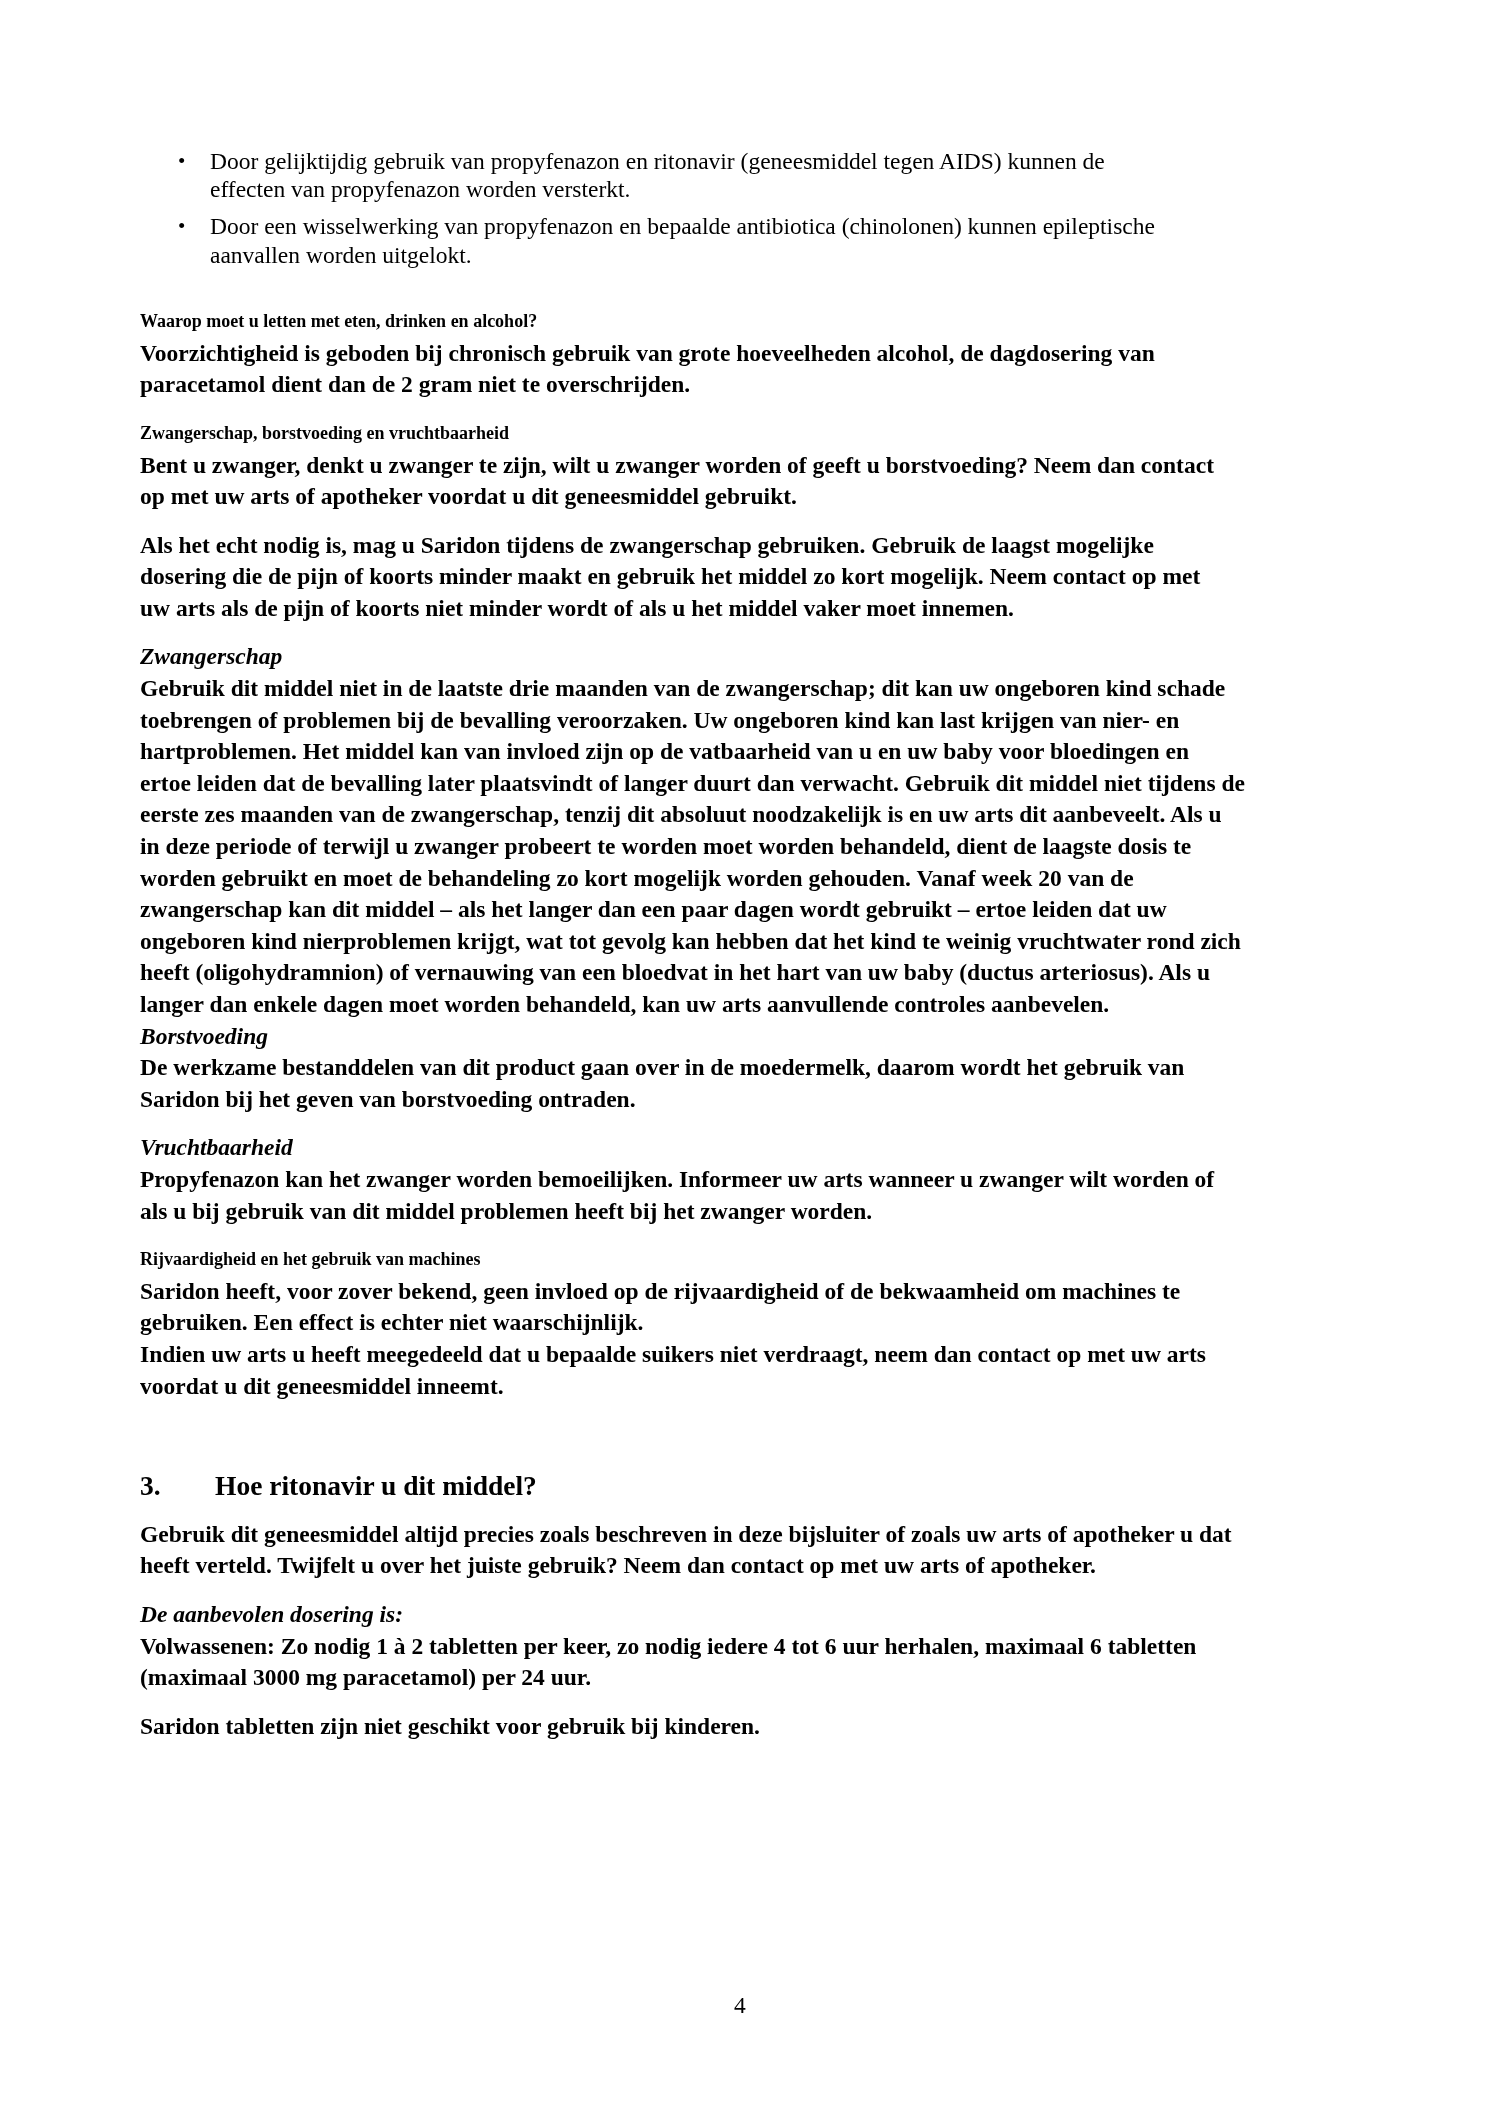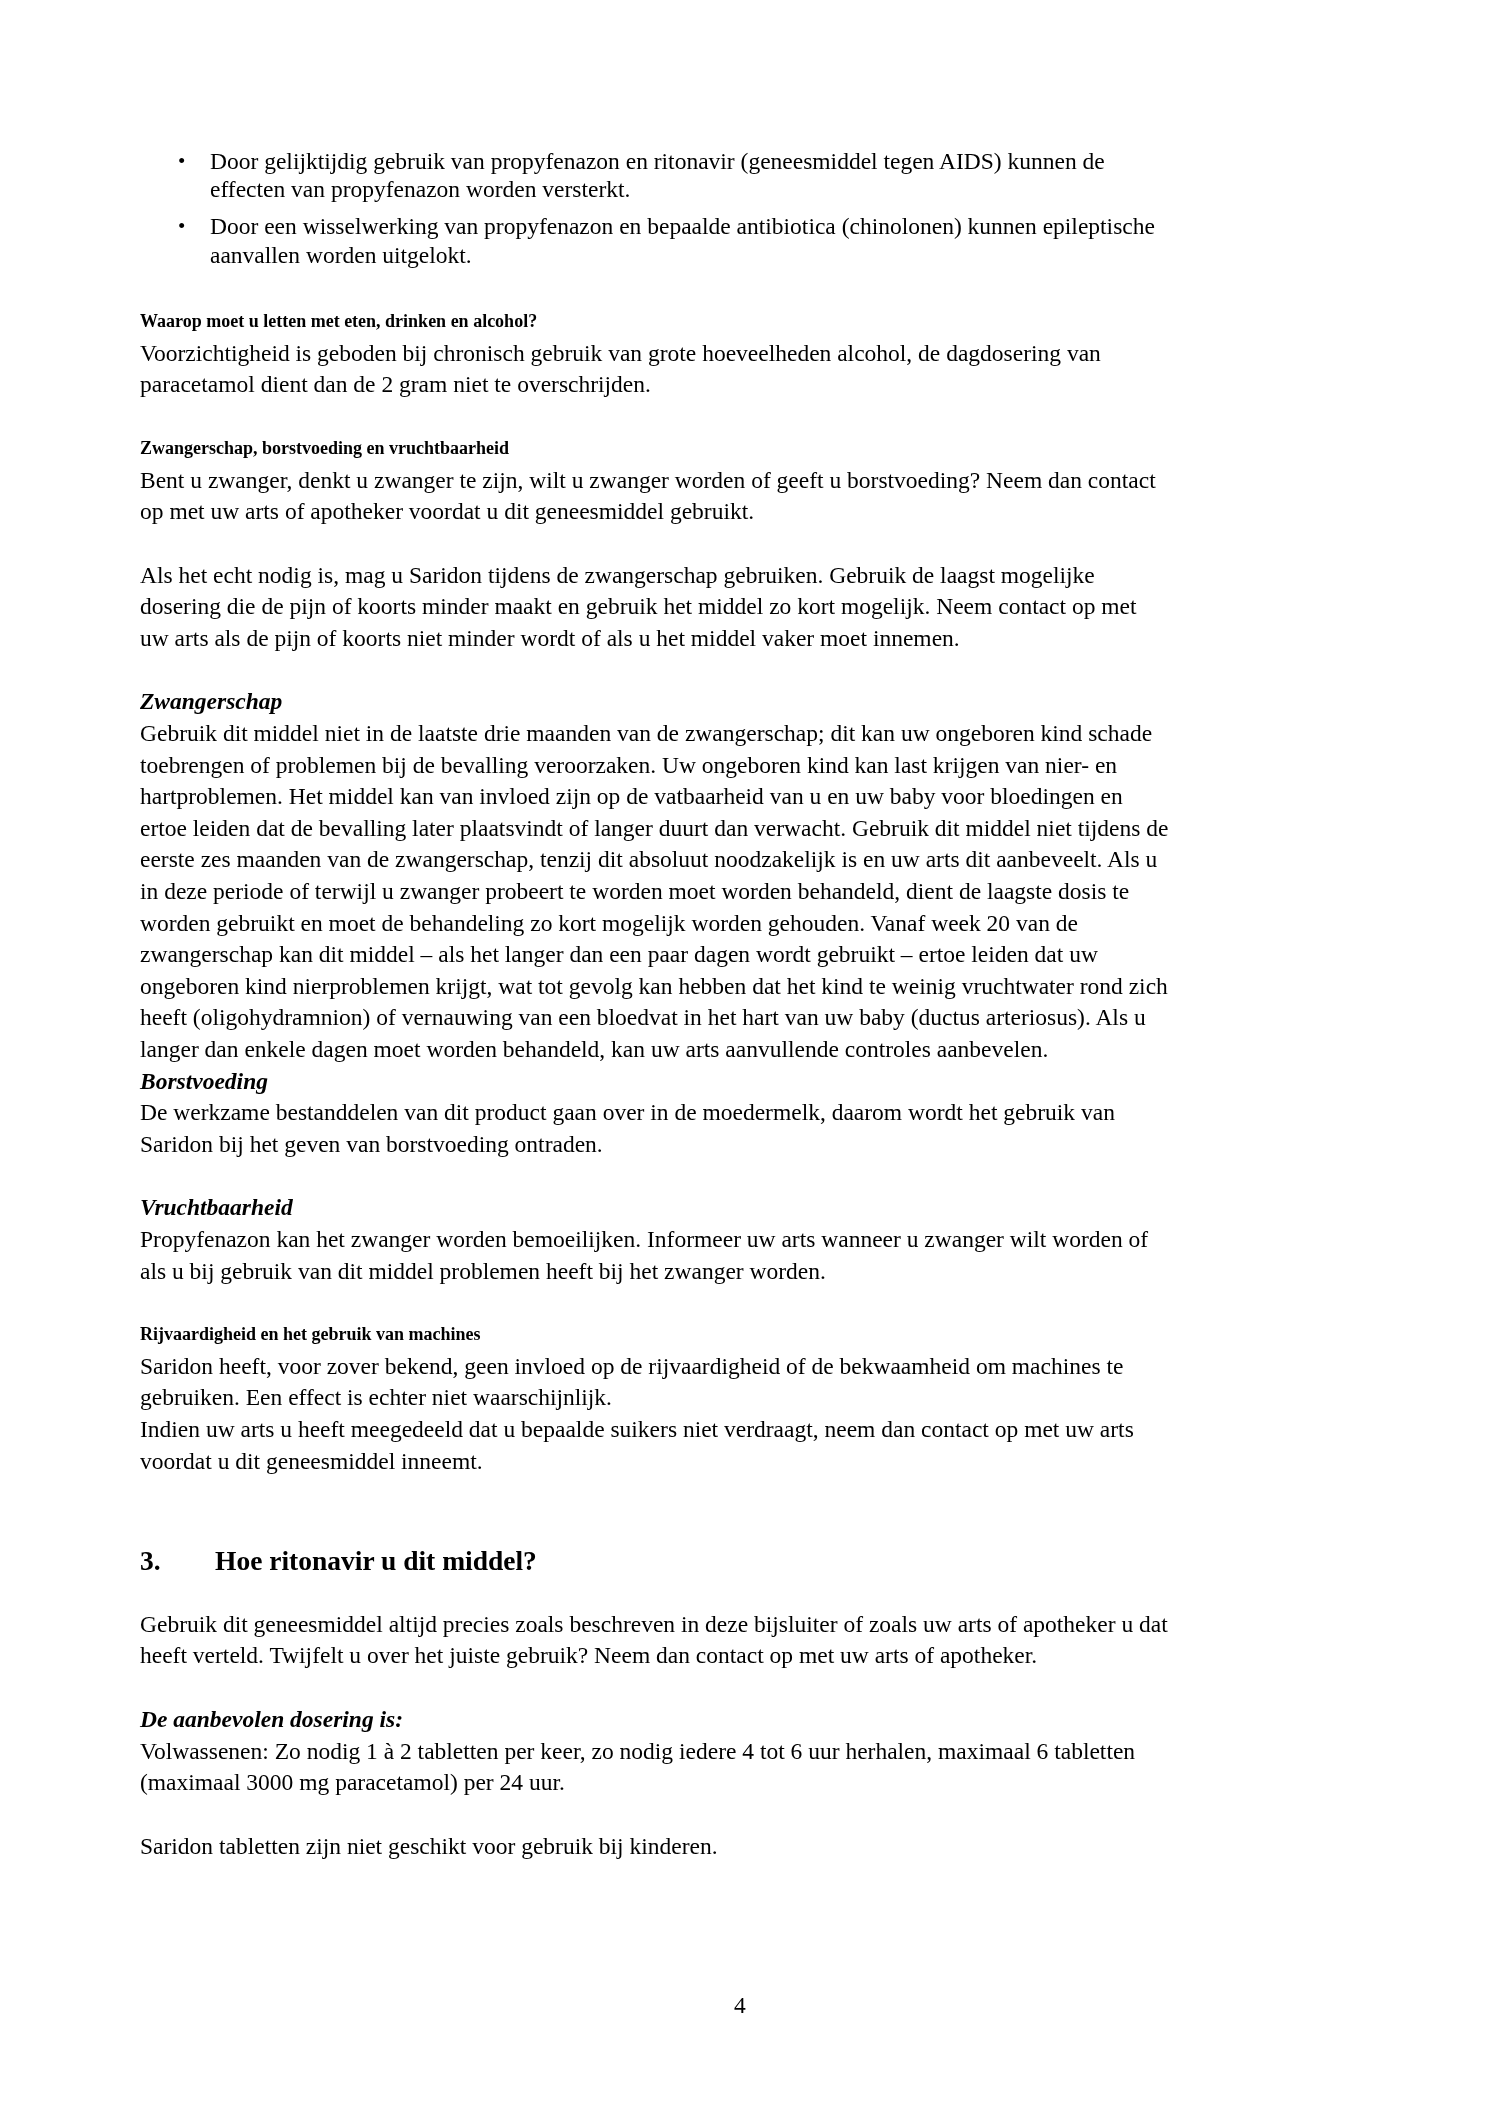--- a/index.html
+++ b/index.html
@@ -29,7 +29,7 @@
     font-size: 21px;
   }
   .bullet-text { flex: 1; white-space: pre-line; }
-  p { white-space: pre-line; }
+  p { white-space: pre-line; font-weight: bold; }
   h3 { font-size: 18px; font-weight: bold; line-height: 31.6px; }
   .em-head { font-style: italic; font-weight: bold; }
   .gap-list { margin-top: 37px; }

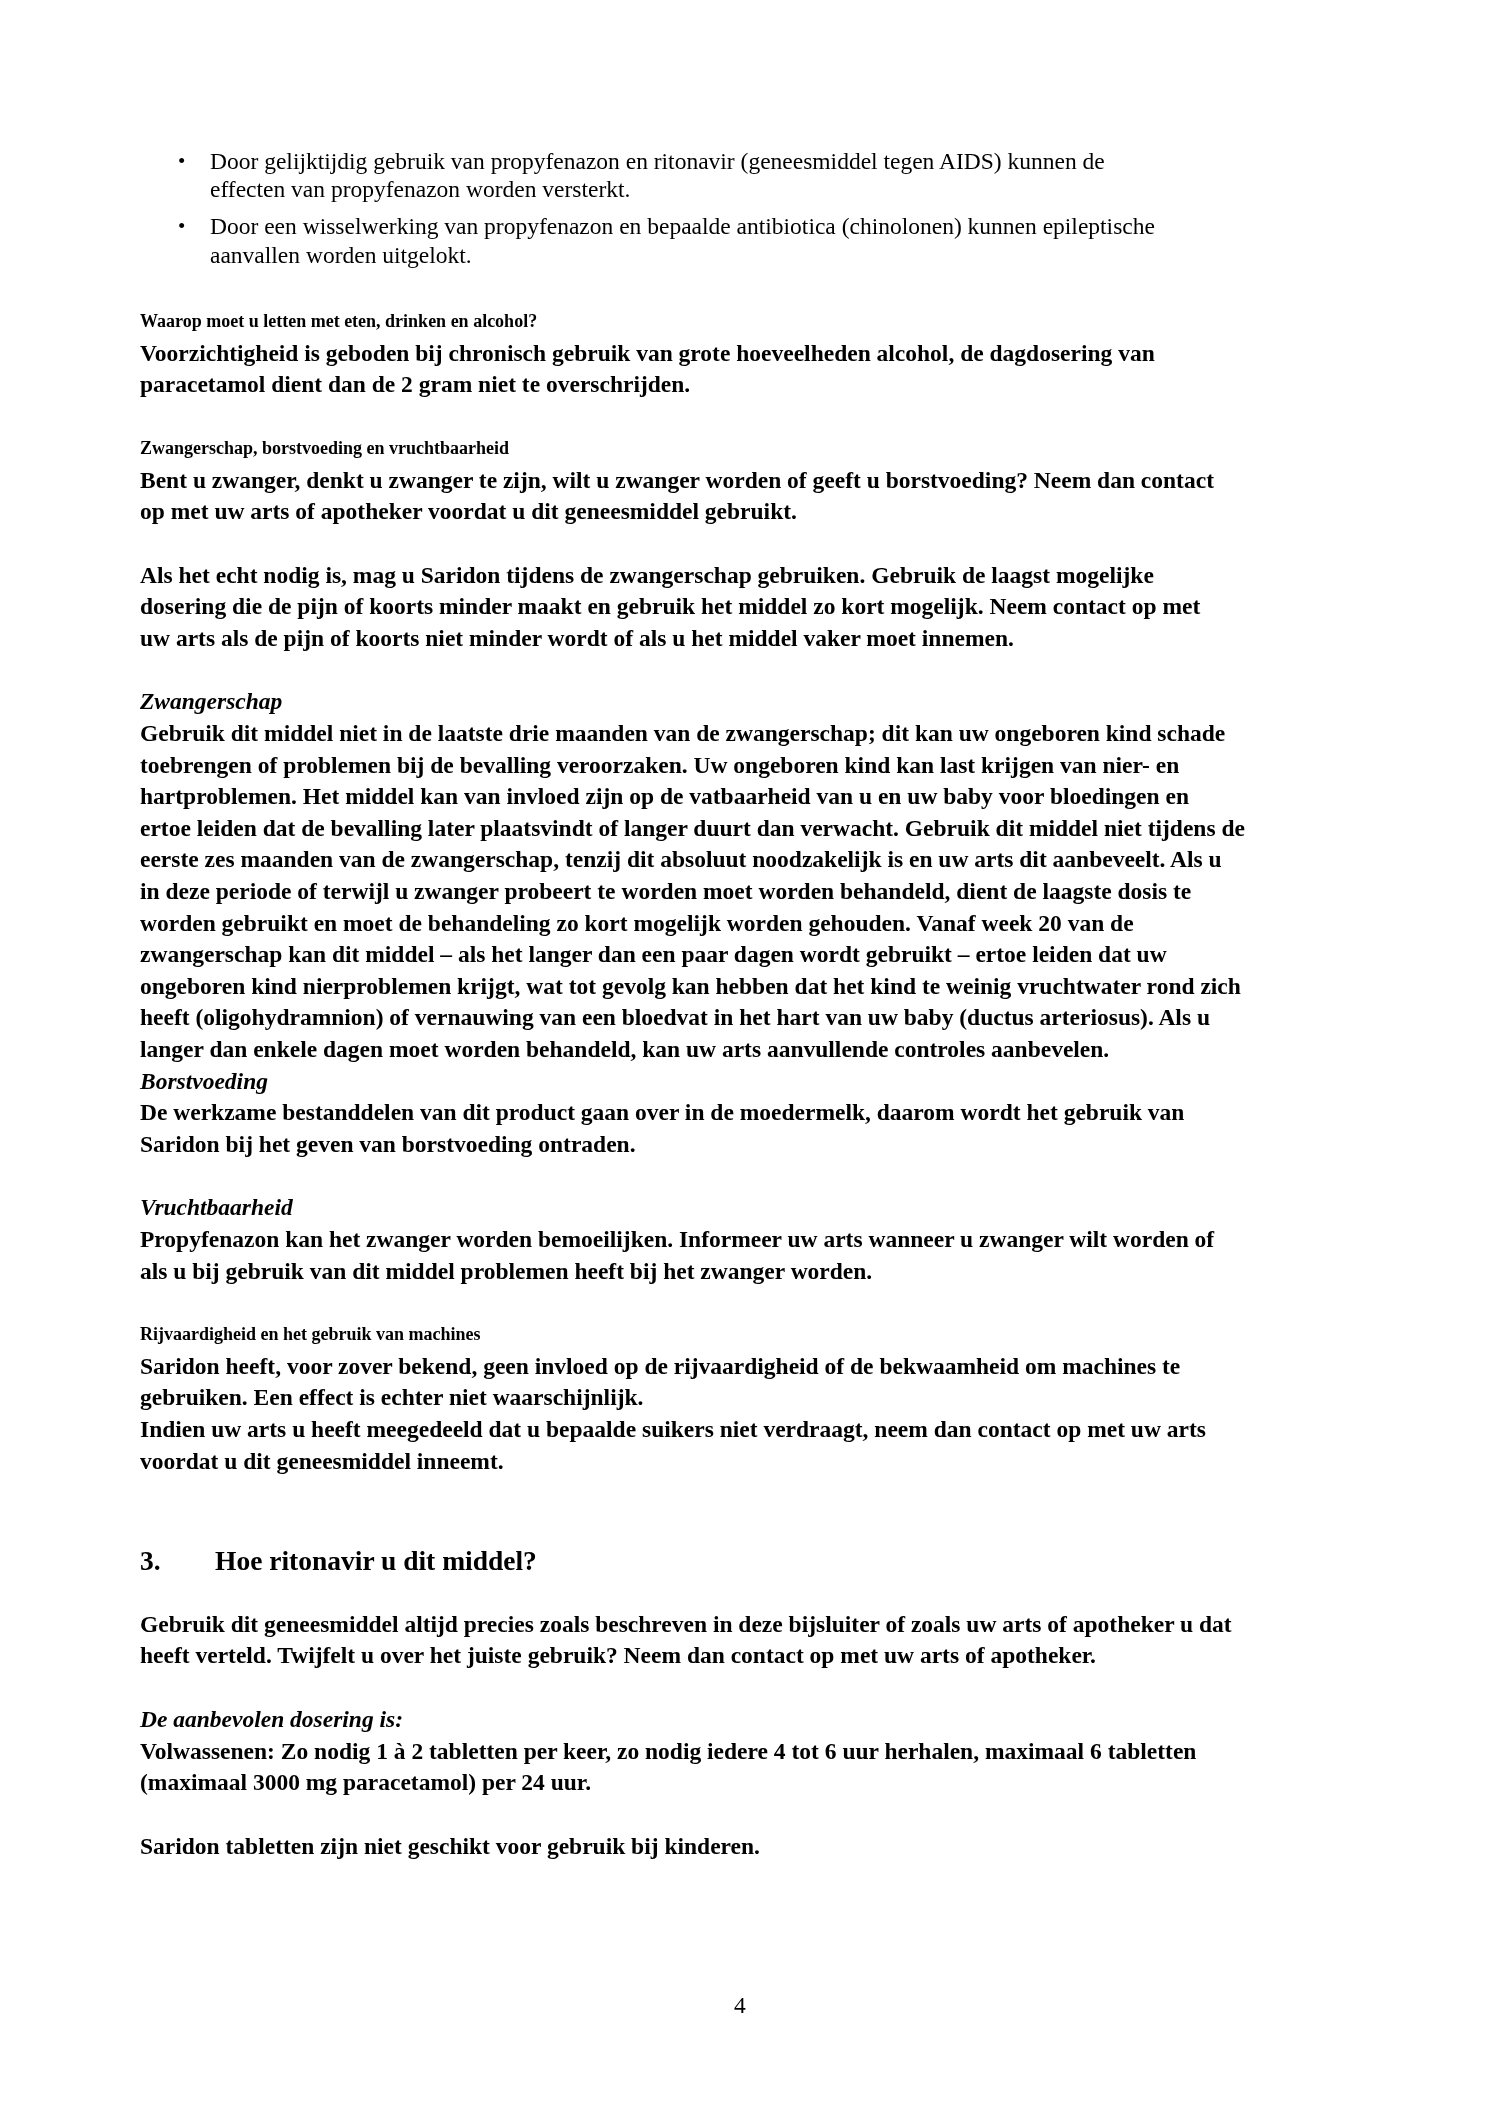--- a/index.html
+++ b/index.html
@@ -33,7 +33,7 @@
   h3 { font-size: 18px; font-weight: bold; line-height: 31.6px; }
   .em-head { font-style: italic; font-weight: bold; }
   .gap-list { margin-top: 37px; }
-  .gap1 { margin-top: 32px; }
+  .gap1 { margin-top: 17px; }
   .gap2 { margin-top: 68px; }
   .h2 { font-size: 27.5px; font-weight: bold; line-height: 31.6px; }
   .h2-num { display: inline-block; width: 75px; }

